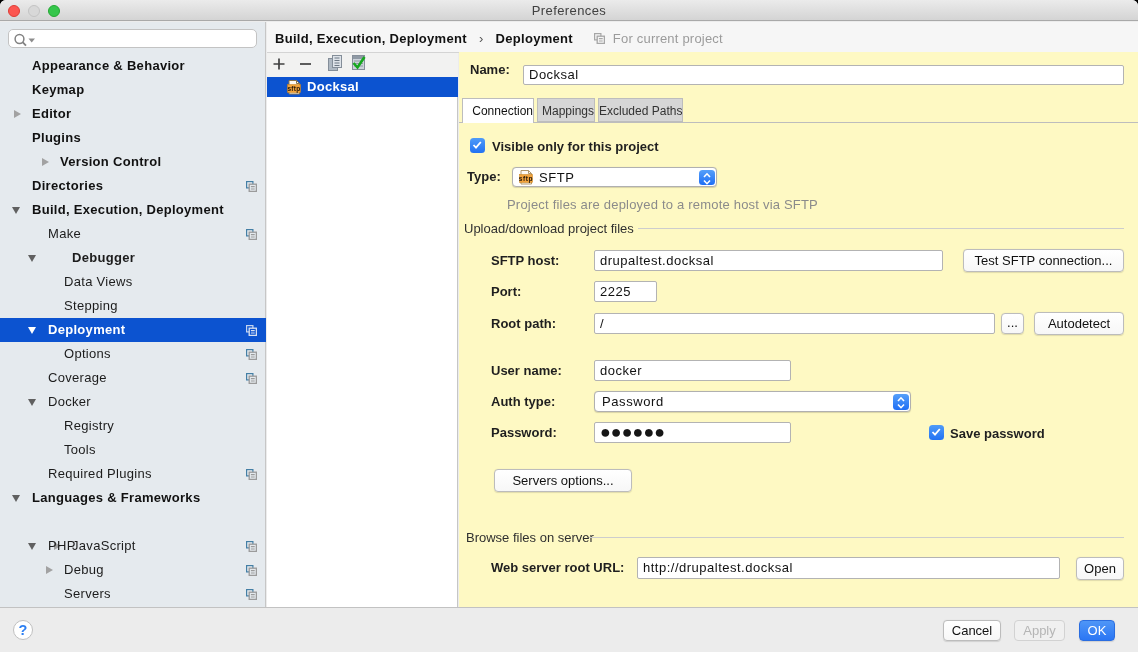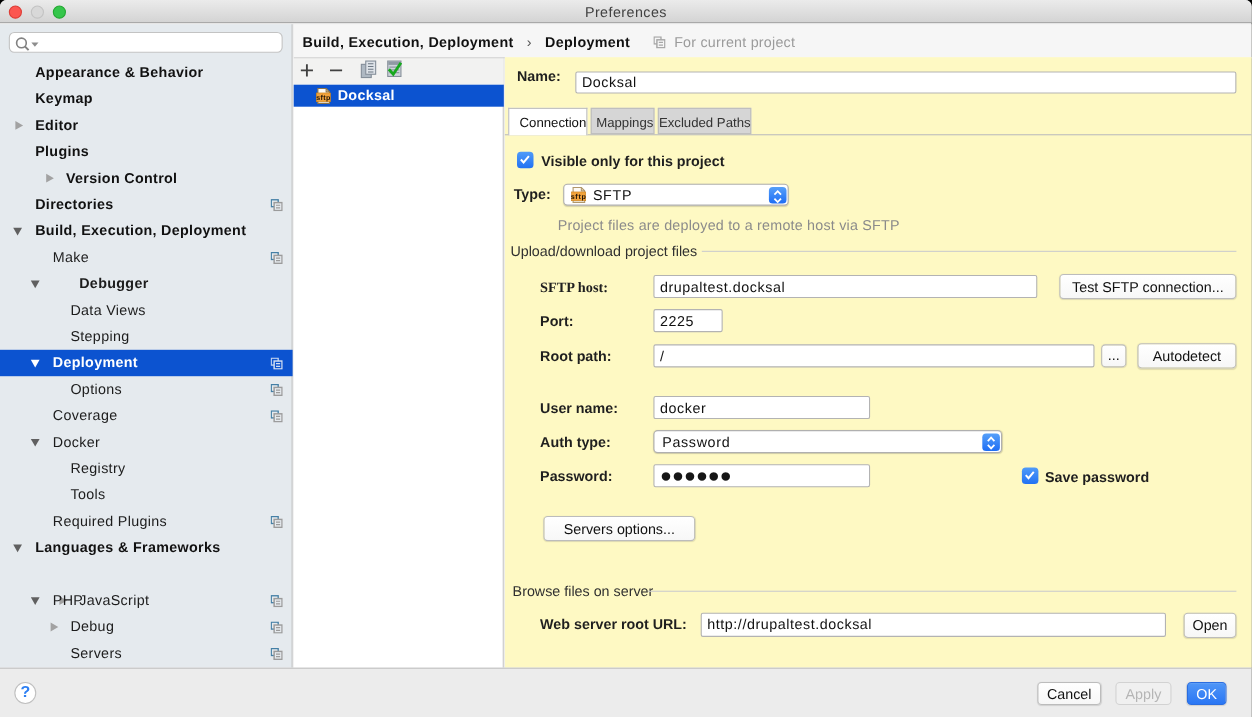--- a/index.html
+++ b/index.html
@@ -285,7 +285,7 @@
     <div class="sect" style="left:5px;top:169px;">Upload/download project files</div>
     <div class="sline" style="left:179px;top:176px;width:486px;"></div>
 
-    <div class="lbl" style="left:32px;top:201px;font-family:Liberation Serif, serif;">SFTP host:</div>
+    <div class="lbl" style="left:32px;top:201px;">SFTP host:</div>
     <div class="fld" style="left:135px;top:198px;width:349px;height:21px;line-height:19px;">drupaltest.docksal</div>
     <div class="btn" style="left:504px;top:197px;width:161px;height:23px;line-height:21px;">Test SFTP connection...</div>
 

